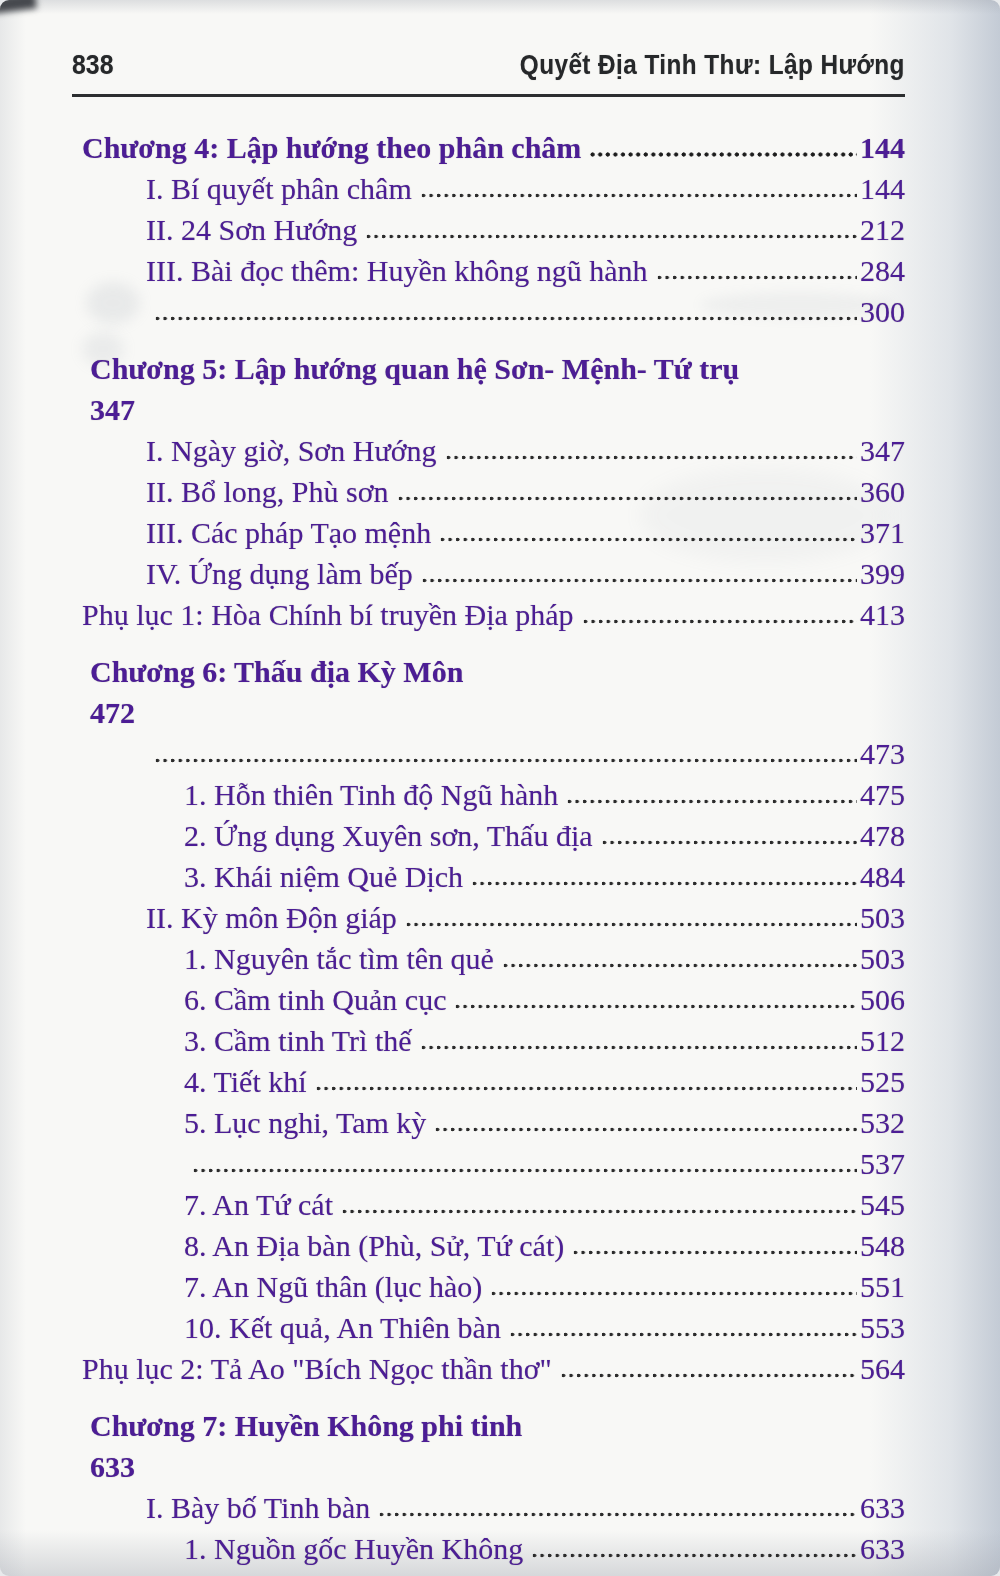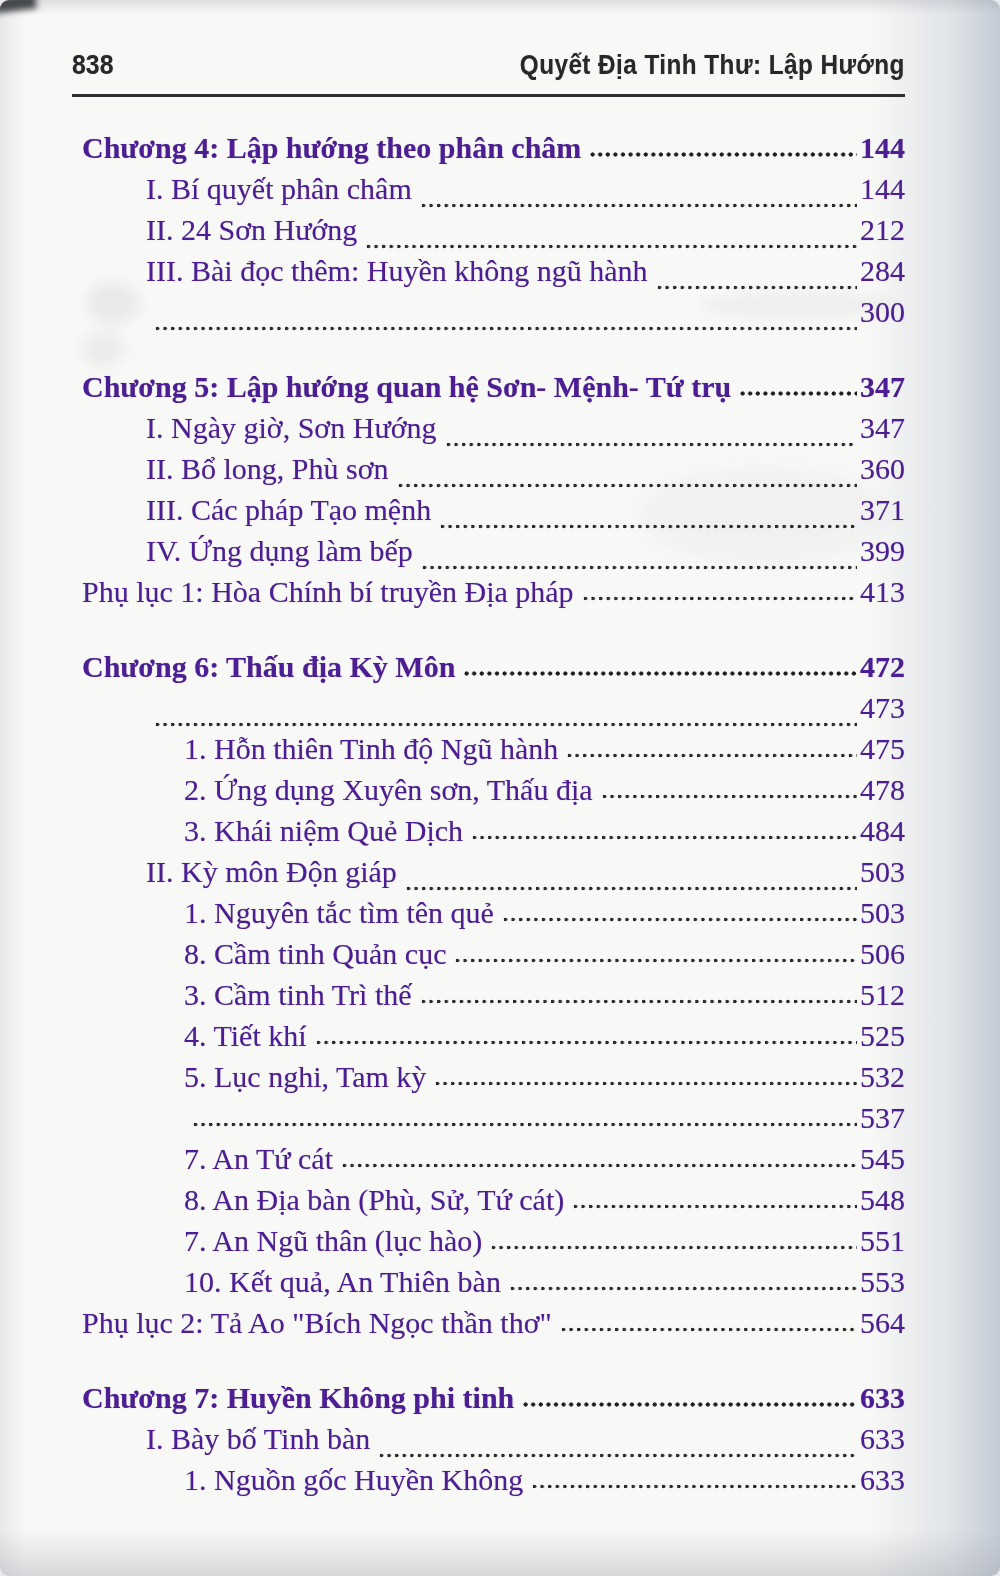--- a/index.html
+++ b/index.html
@@ -64,7 +64,7 @@
     text-shadow:0 0 1px rgba(30,30,30,.38);
   }
   .lvl-chapter .label, .lvl-chapter .pagenum { font-weight:700; }
-  .lvl-section    { padding-left:64px;align-items:flex-end; }
+  .lvl-section    { padding-left:64px; }
   .lvl-subsection { padding-left:102px; }
   .gap-before     { margin-top:34px; }
   .dots {

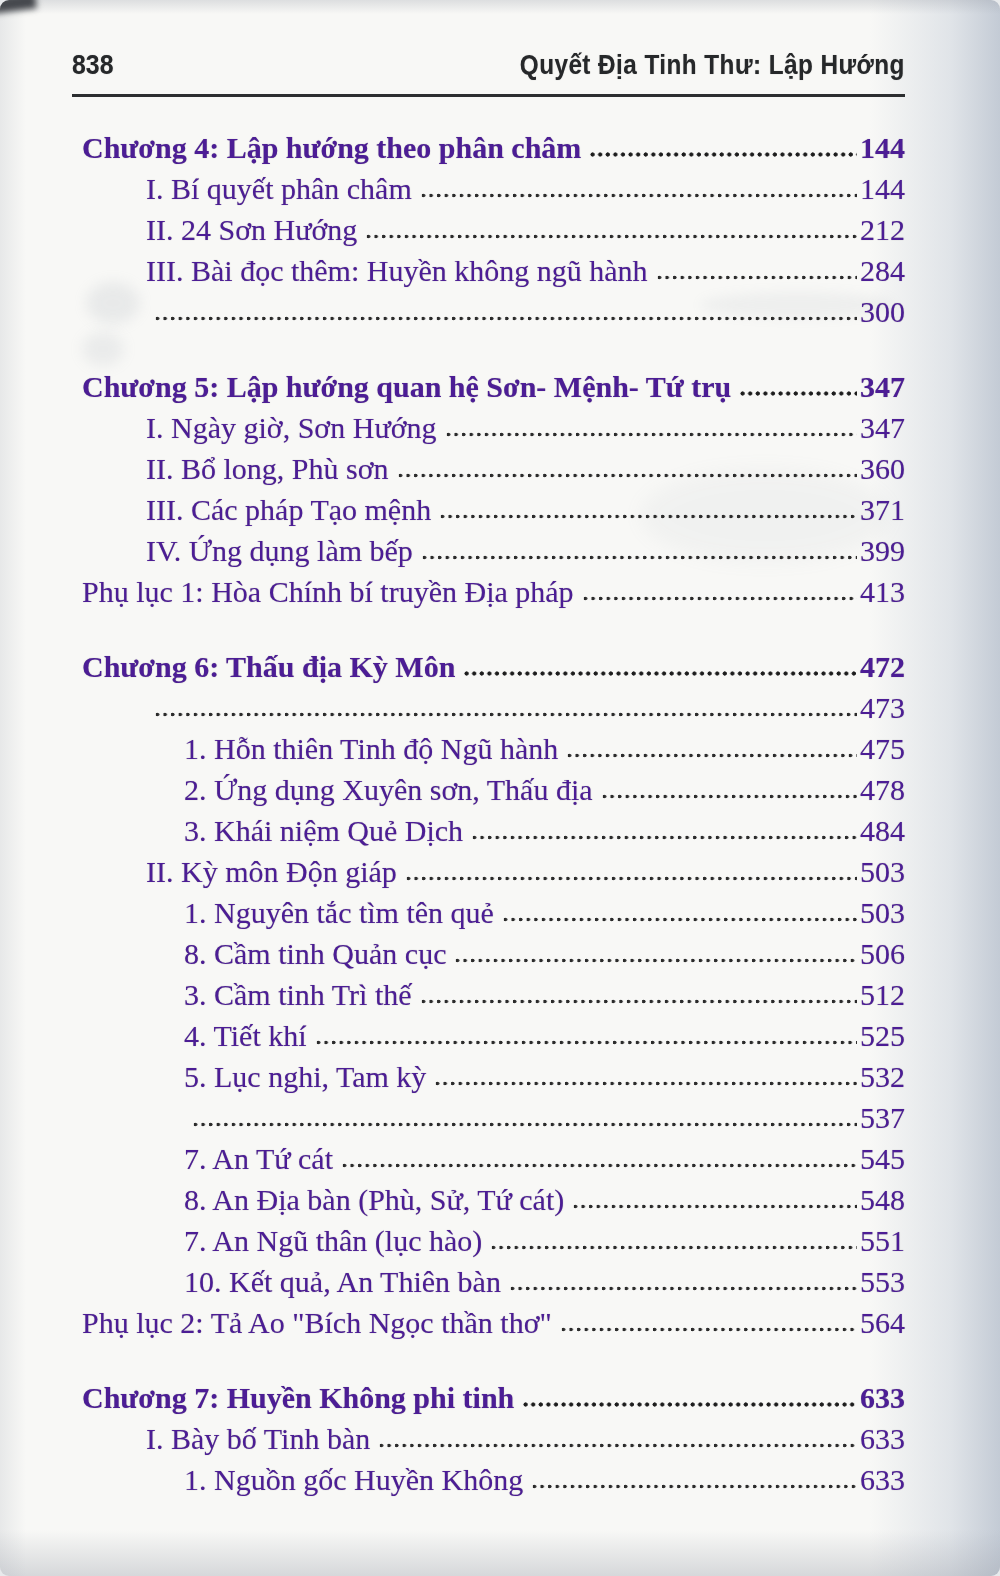--- a/index.html
+++ b/index.html
@@ -66,7 +66,7 @@
   .lvl-chapter .label, .lvl-chapter .pagenum { font-weight:700; }
   .lvl-section    { padding-left:64px; }
   .lvl-subsection { padding-left:102px; }
-  .gap-before     { margin-top:34px; }
+  .gap-before     { margin-top:16px;flex-direction:column; }
   .dots {
     flex:1; height:7px; margin:0 3px 0 8px; min-width:20px;
     background-image:radial-gradient(circle at 3.5px 3.5px, #2b2b2b 1.55px, rgba(0,0,0,0) 2.1px);

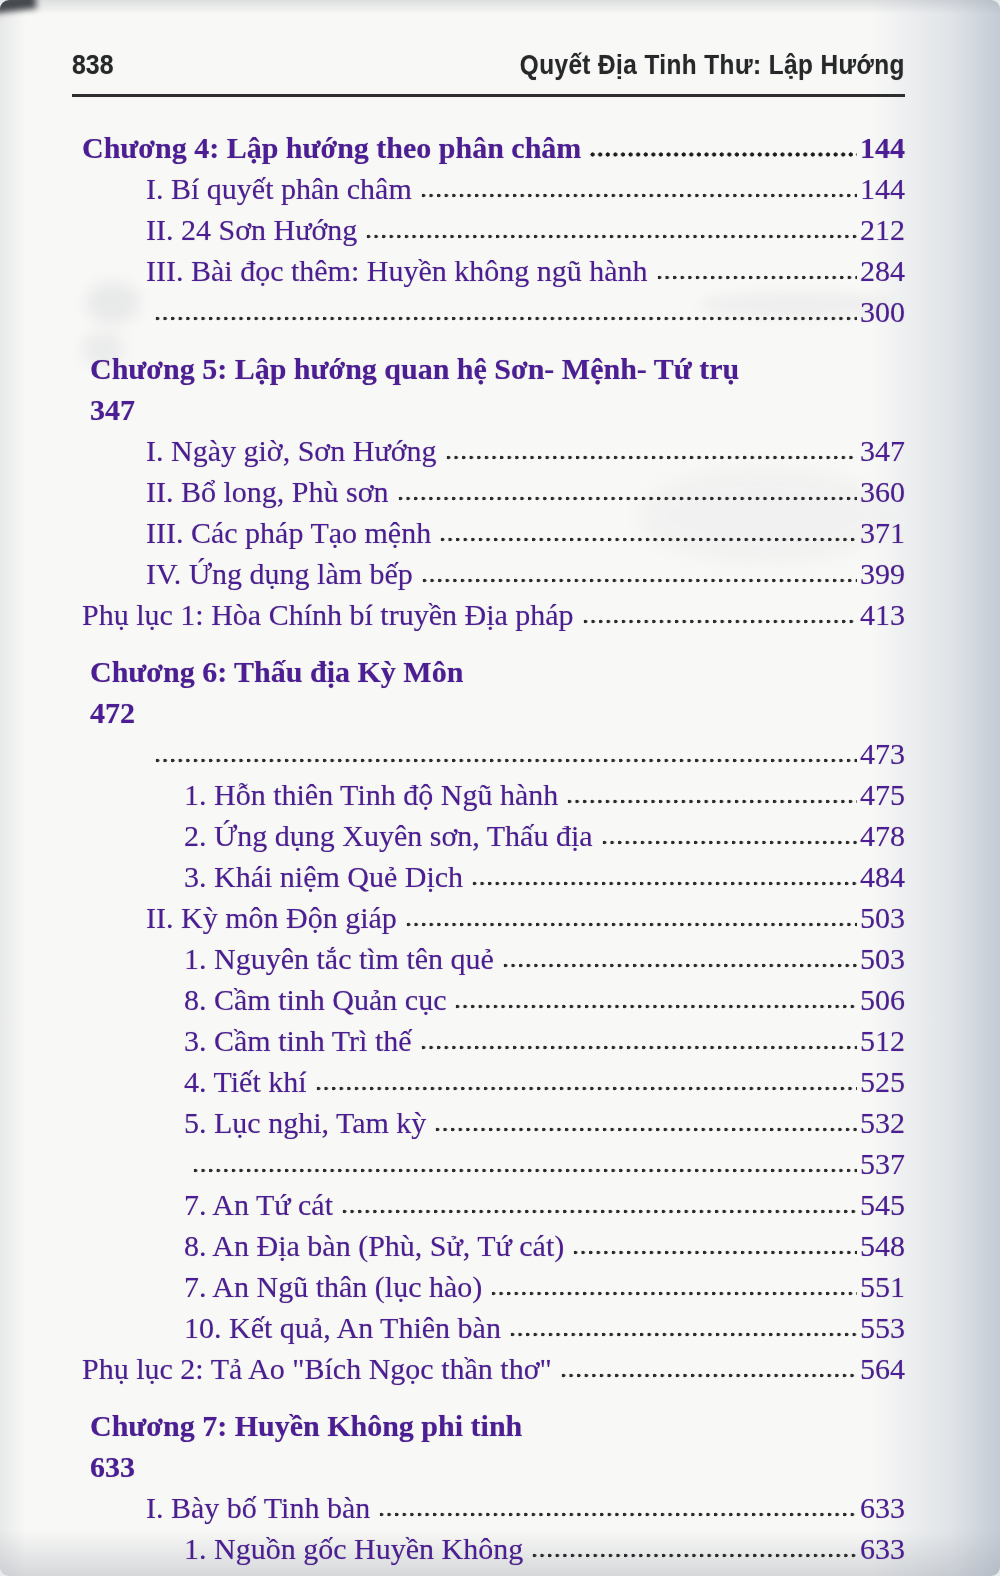--- a/index.html
+++ b/index.html
@@ -187,7 +187,7 @@
     <span class="pagenum">503</span>
   </div>
       <div class="row lvl-subsection">
-    <span class="label">8. Cầm tinh Quản cục</span>
+    <span class="label">6. Cầm tinh Quản cục</span>
     <span class="dots"></span>
     <span class="pagenum">506</span>
   </div>

